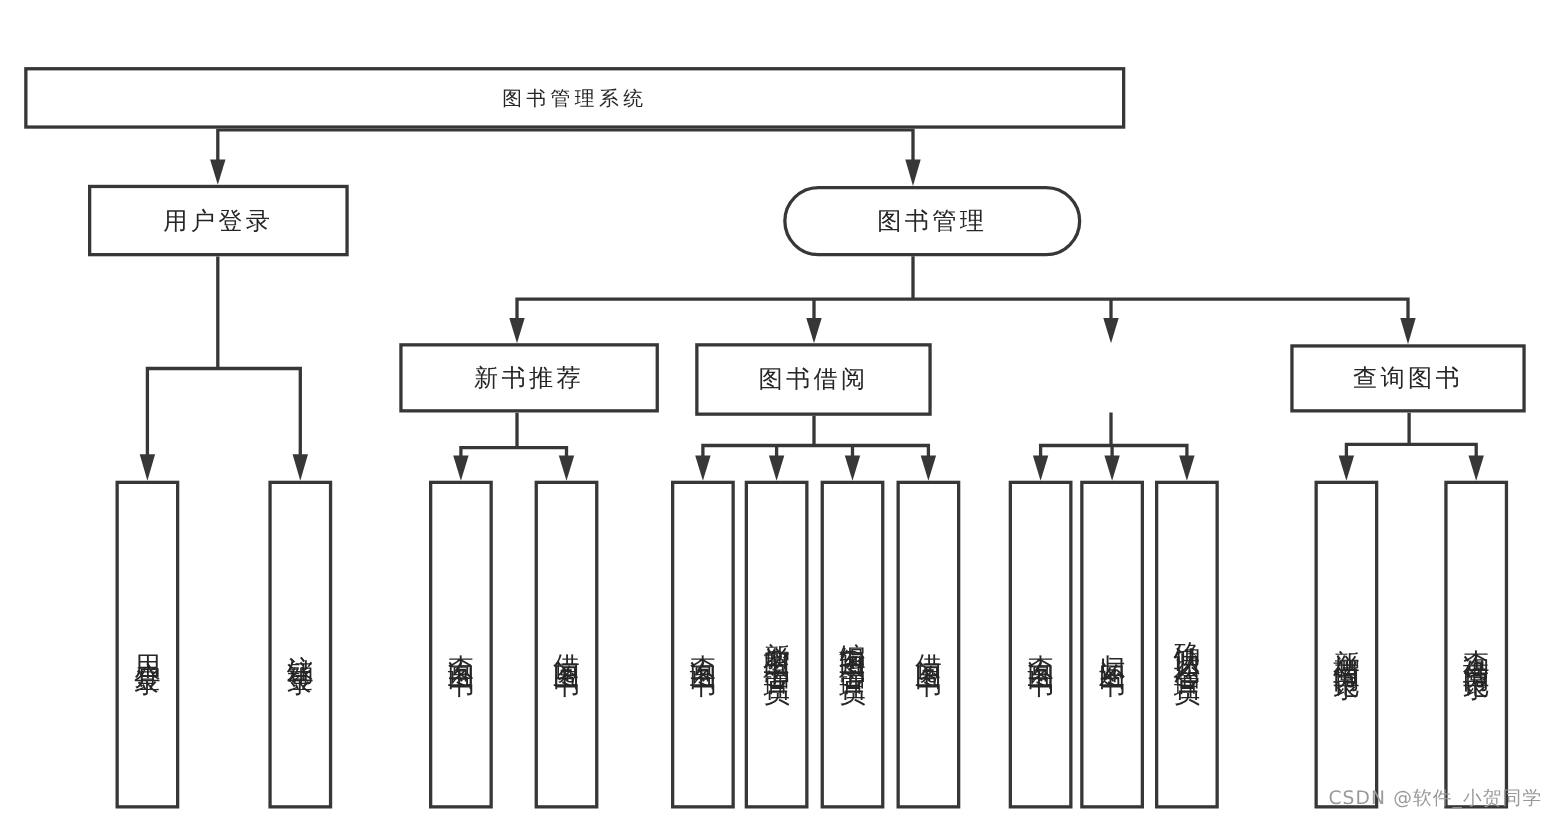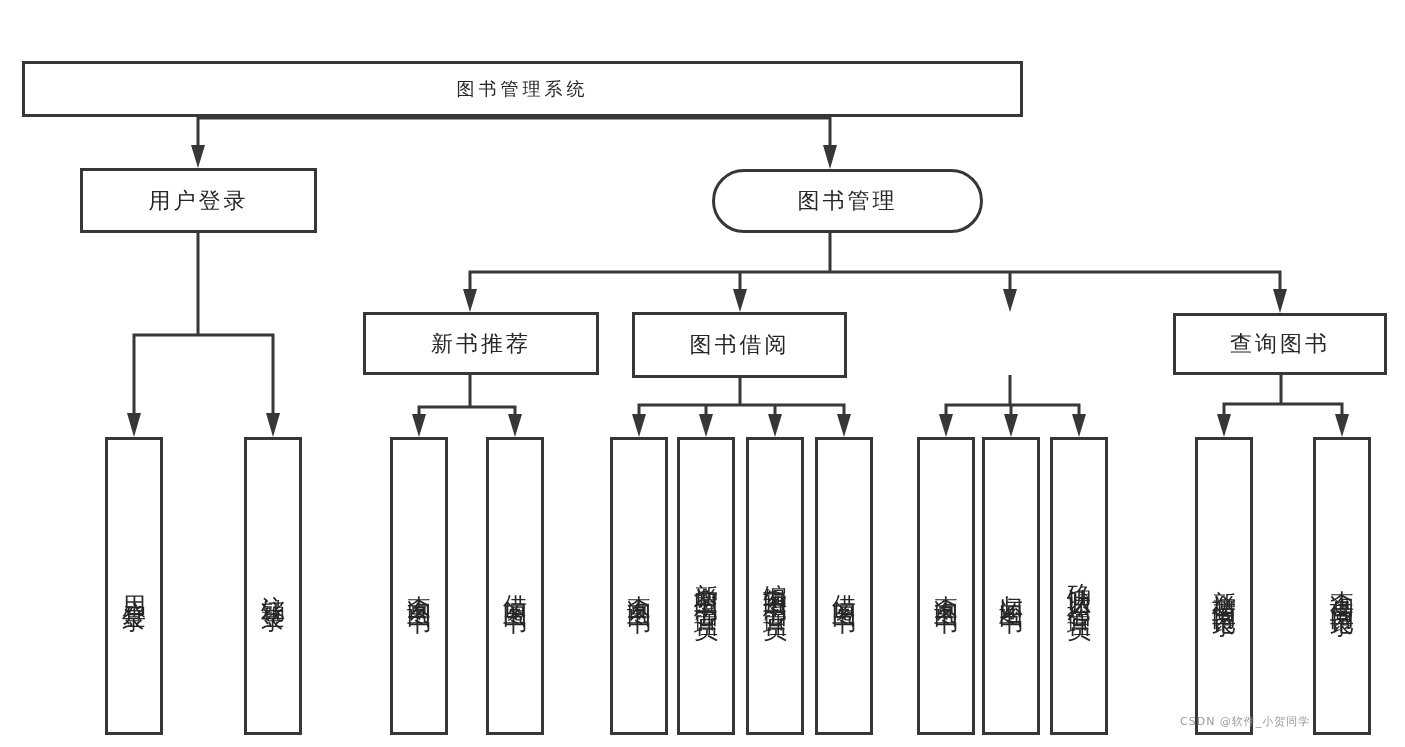--- a/index.html
+++ b/index.html
@@ -62,10 +62,11 @@
     left: 1180px;
     top: 714px;
     width: 222px;
-    font-size: 11px;
+    font-size: 17px;
     letter-spacing: 1px;
     color: #999999;
     white-space: nowrap;
+    text-align: right;
   }
 </style>
 </head>

